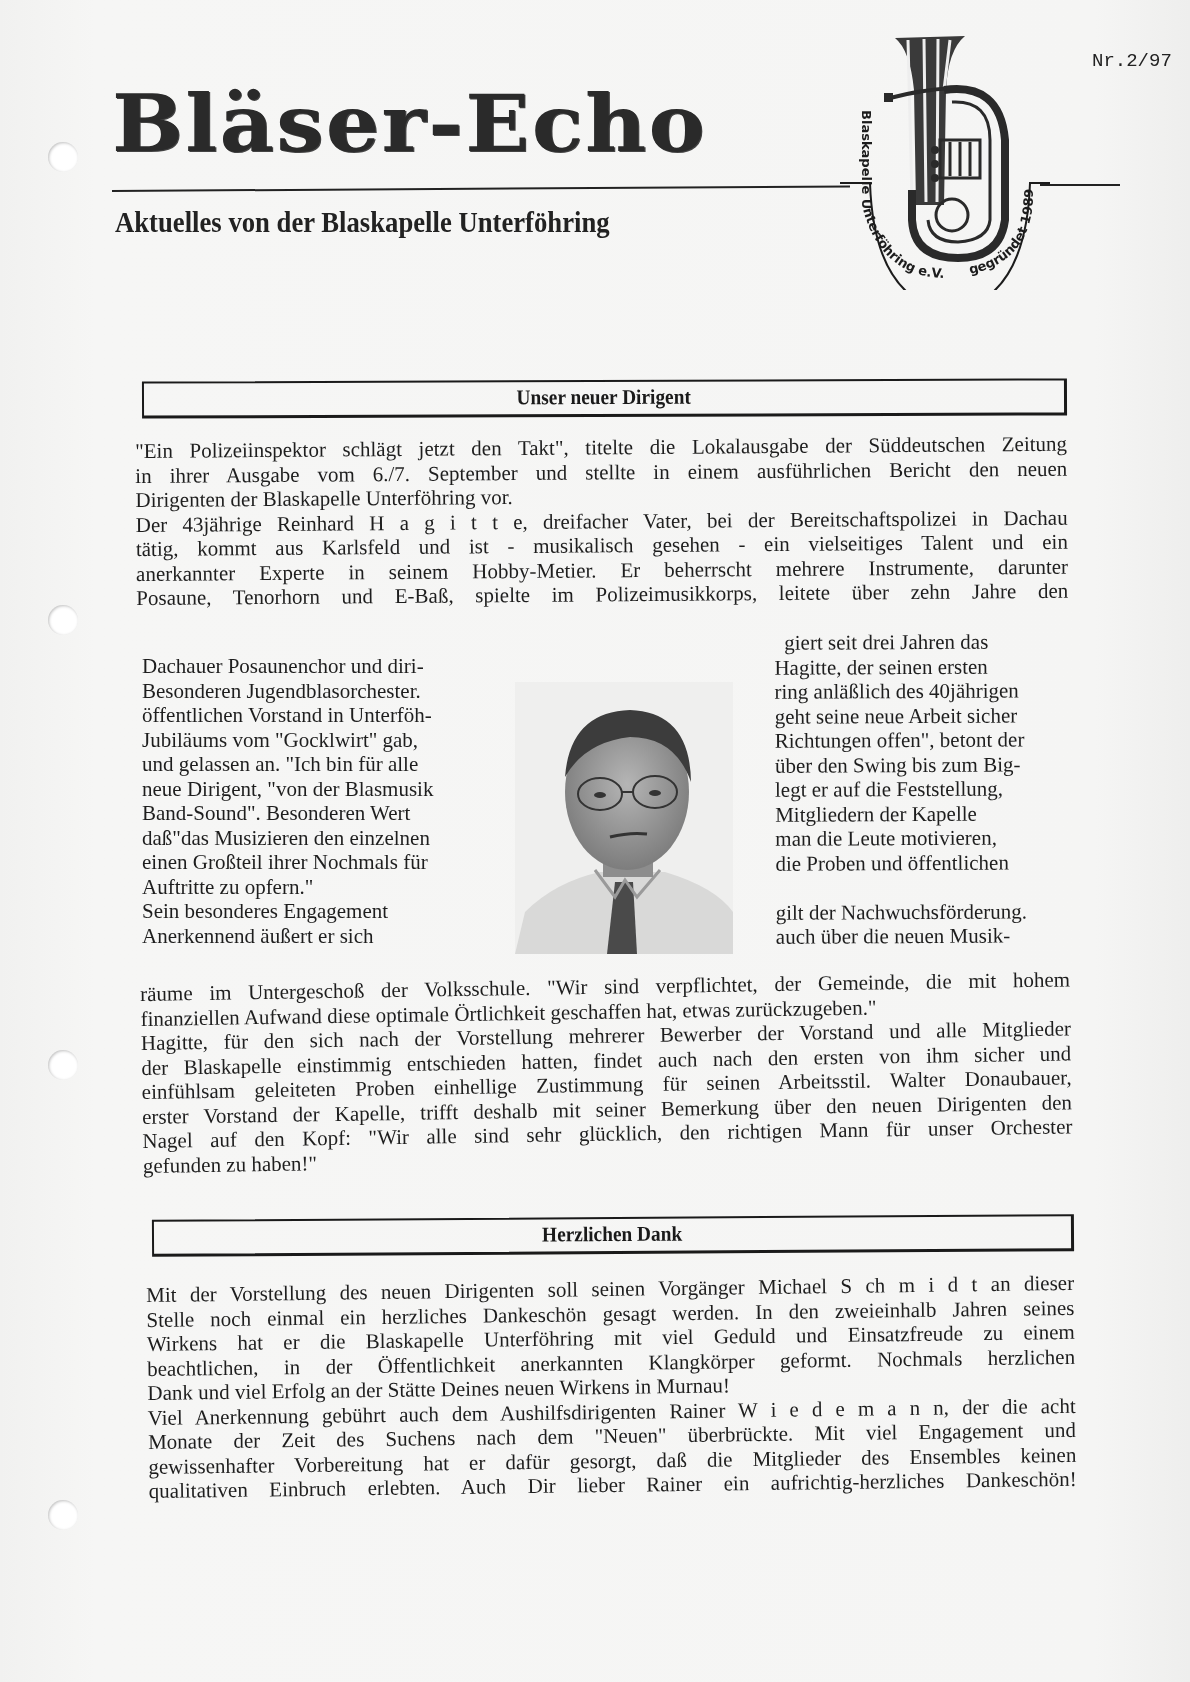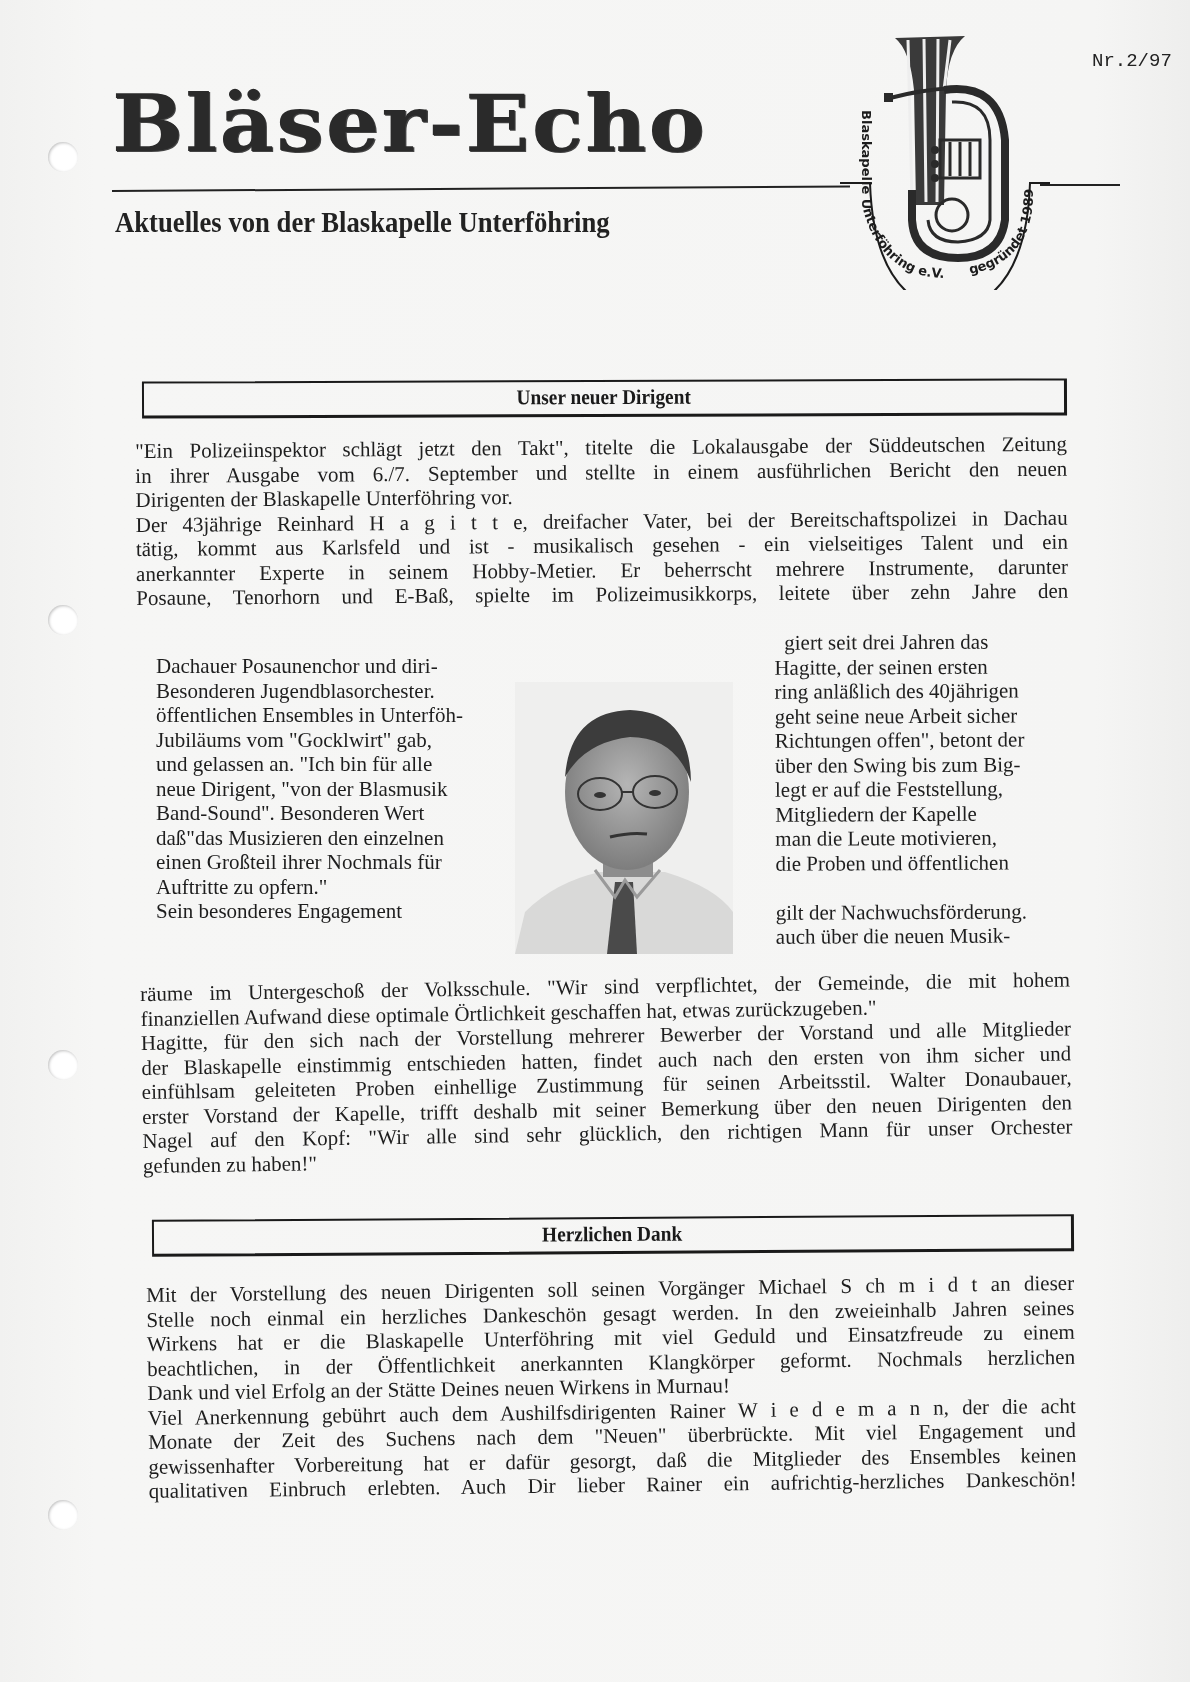--- a/index.html
+++ b/index.html
@@ -208,7 +208,7 @@
     <span class="line">Posaune, Tenorhorn und E-Baß, spielte im Polizeimusikkorps, leitete über zehn Jahre den</span>
   </div>
 
-  <div class="para" style="left:156px; top:654px; width:330px;">
+  <div class="para" style="left:142px; top:654px; width:330px;">
     <span class="line">Dachauer Posaunenchor und diri-</span>
     <span class="line">Besonderen Jugendblasorchester.</span>
     <span class="line">öffentlichen Ensembles in Unterföh-</span>

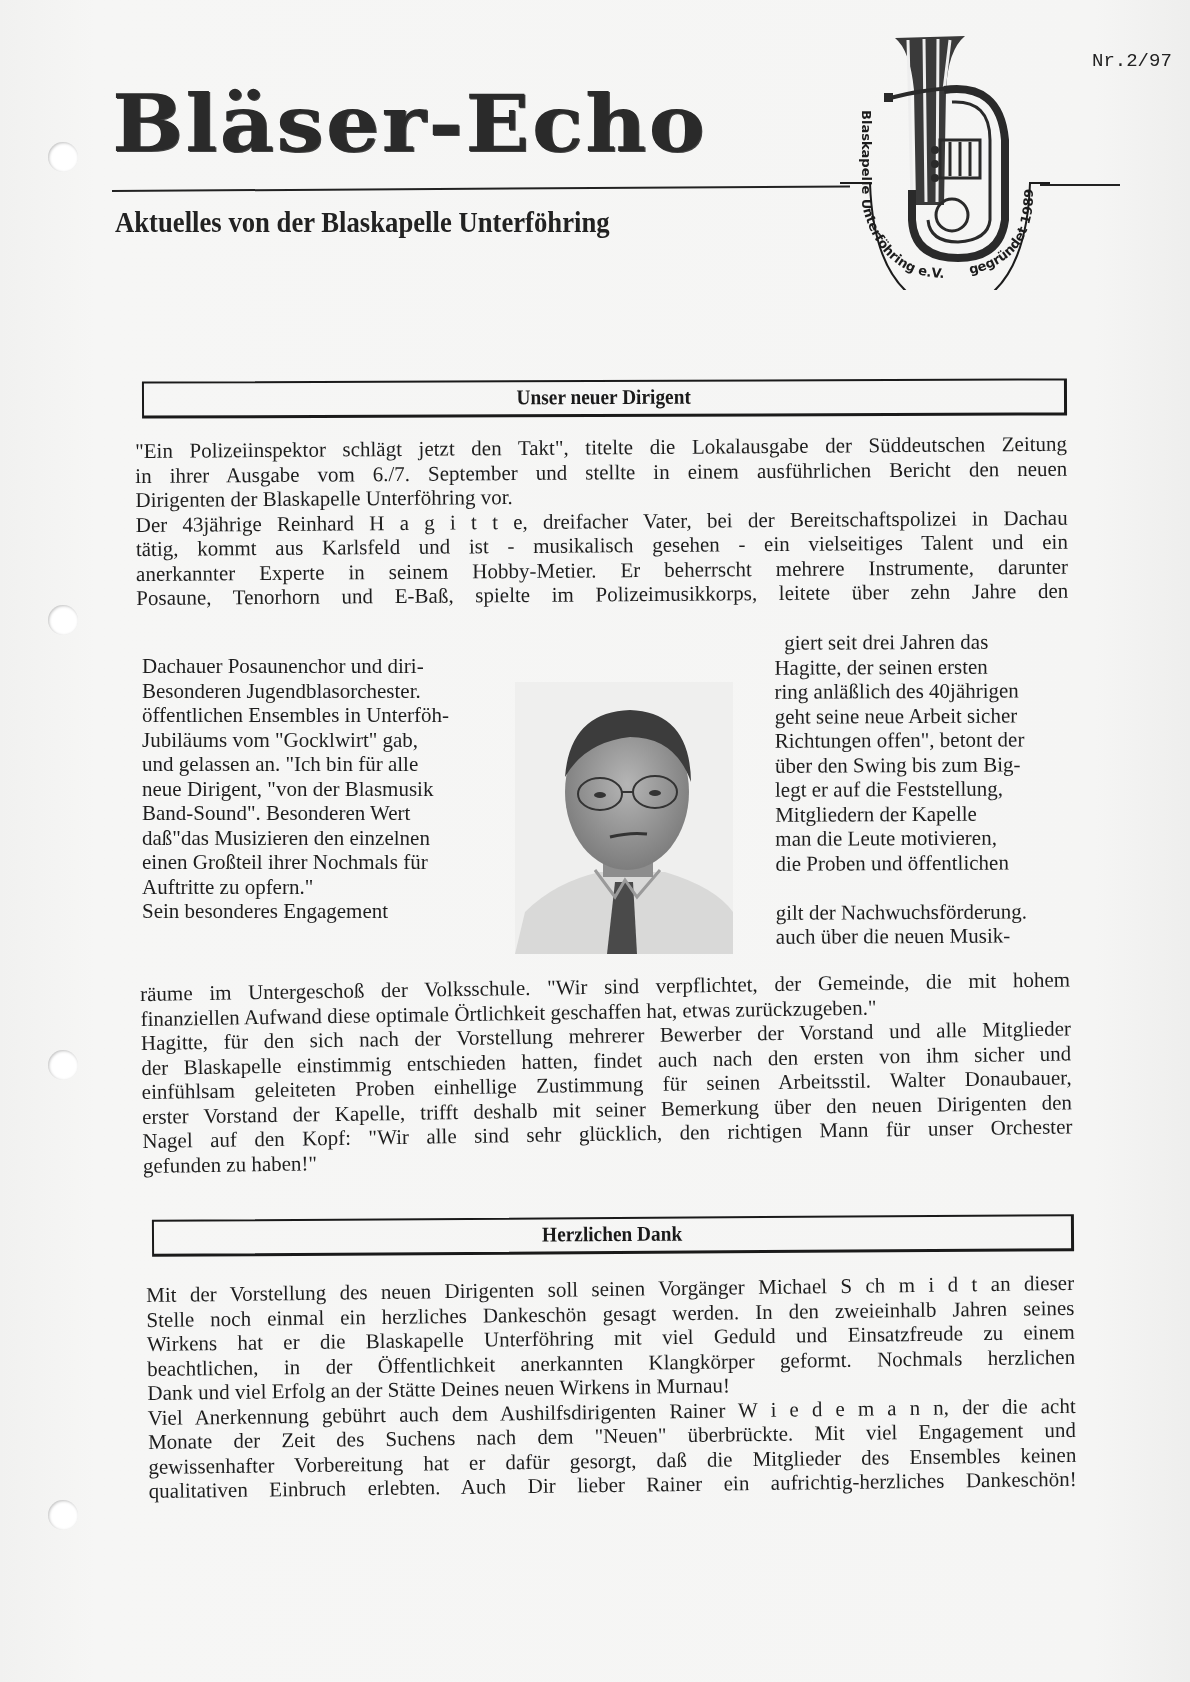--- a/index.html
+++ b/index.html
@@ -211,7 +211,7 @@
   <div class="para" style="left:142px; top:654px; width:330px;">
     <span class="line">Dachauer Posaunenchor und diri-</span>
     <span class="line">Besonderen Jugendblasorchester.</span>
-    <span class="line">öffentlichen Ensembles in Unterföh-</span>
+    <span class="line">öffentlichen Vorstand in Unterföh-</span>
     <span class="line">Jubiläums vom "Gocklwirt" gab,</span>
     <span class="line">und gelassen an. "Ich bin für alle</span>
     <span class="line">neue Dirigent, "von der Blasmusik</span>

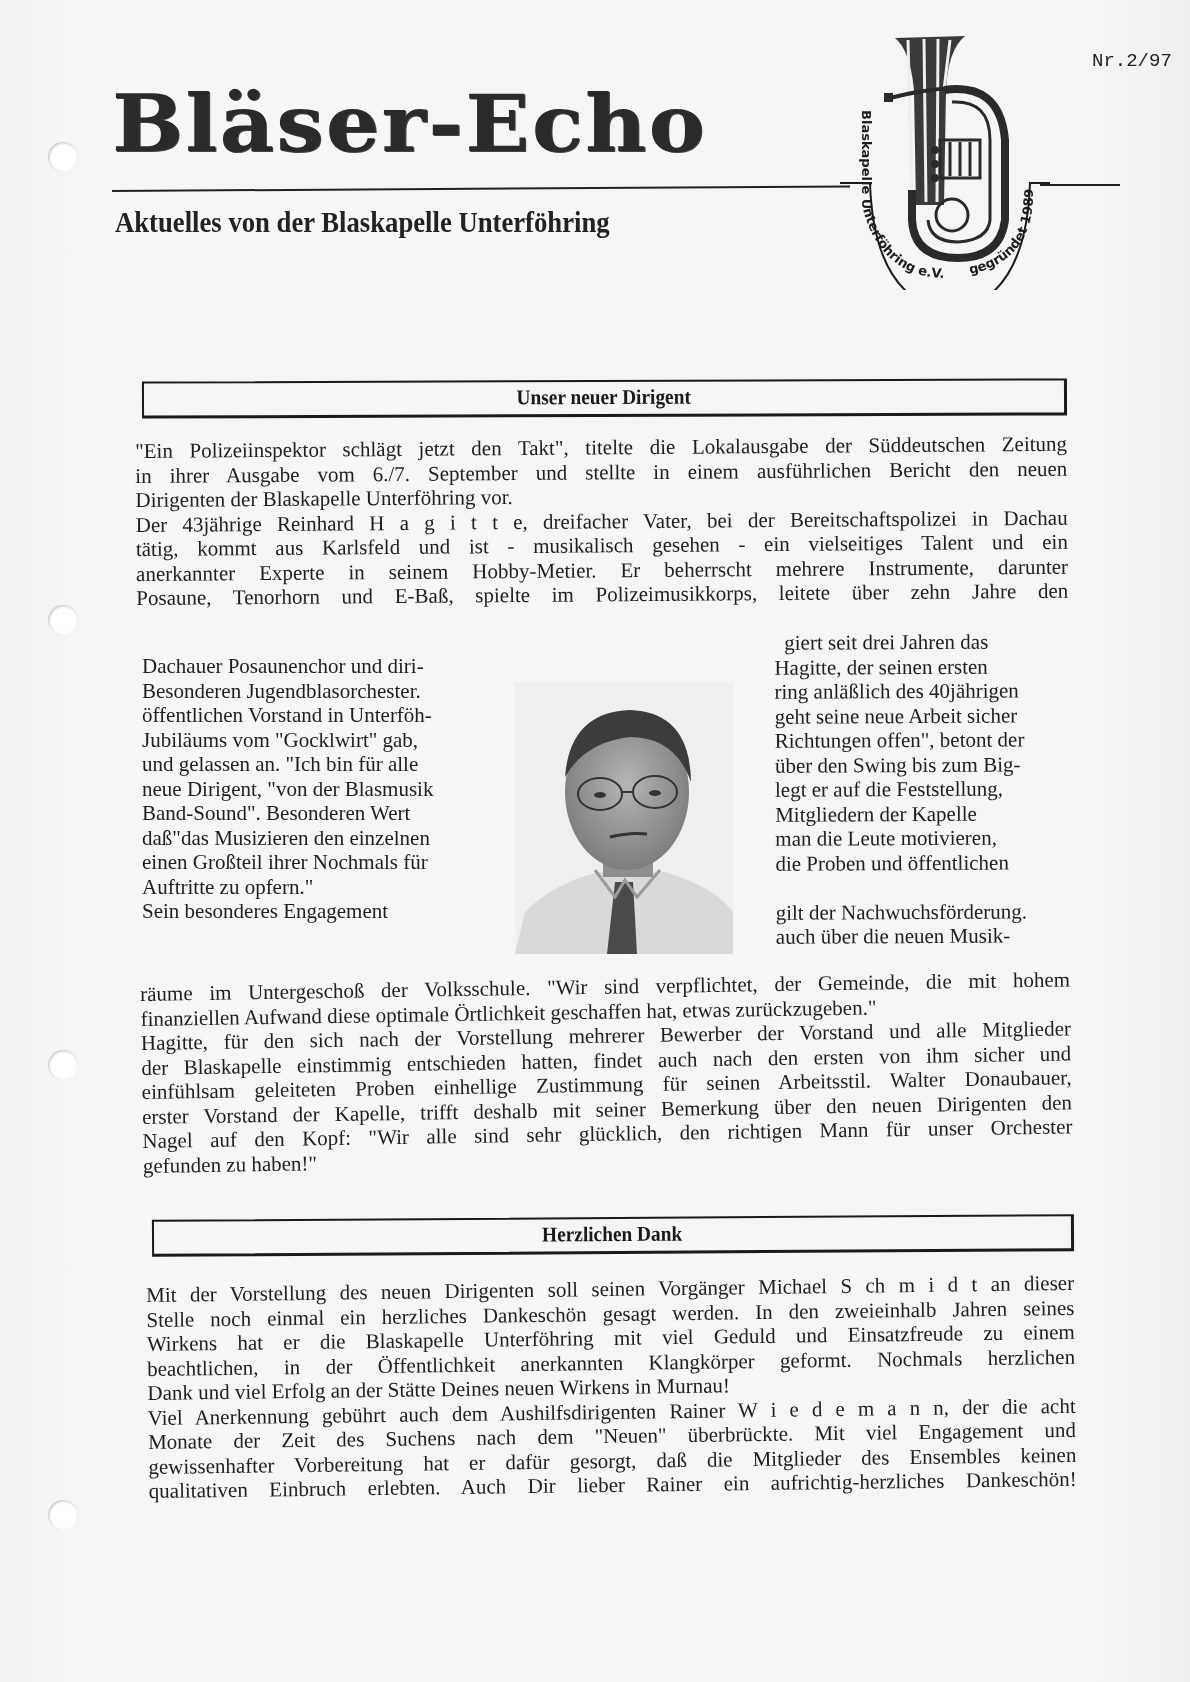--- a/index.html
+++ b/index.html
@@ -220,6 +220,7 @@
     <span class="line">einen Großteil ihrer Nochmals für</span>
     <span class="line">Auftritte zu opfern."</span>
     <span class="line">Sein besonderes Engagement</span>
+    <span class="line">Anerkennend äußert er sich</span>
   </div>
 
   <div class="photo" title="Portrait photo of Reinhard Hagitte">

